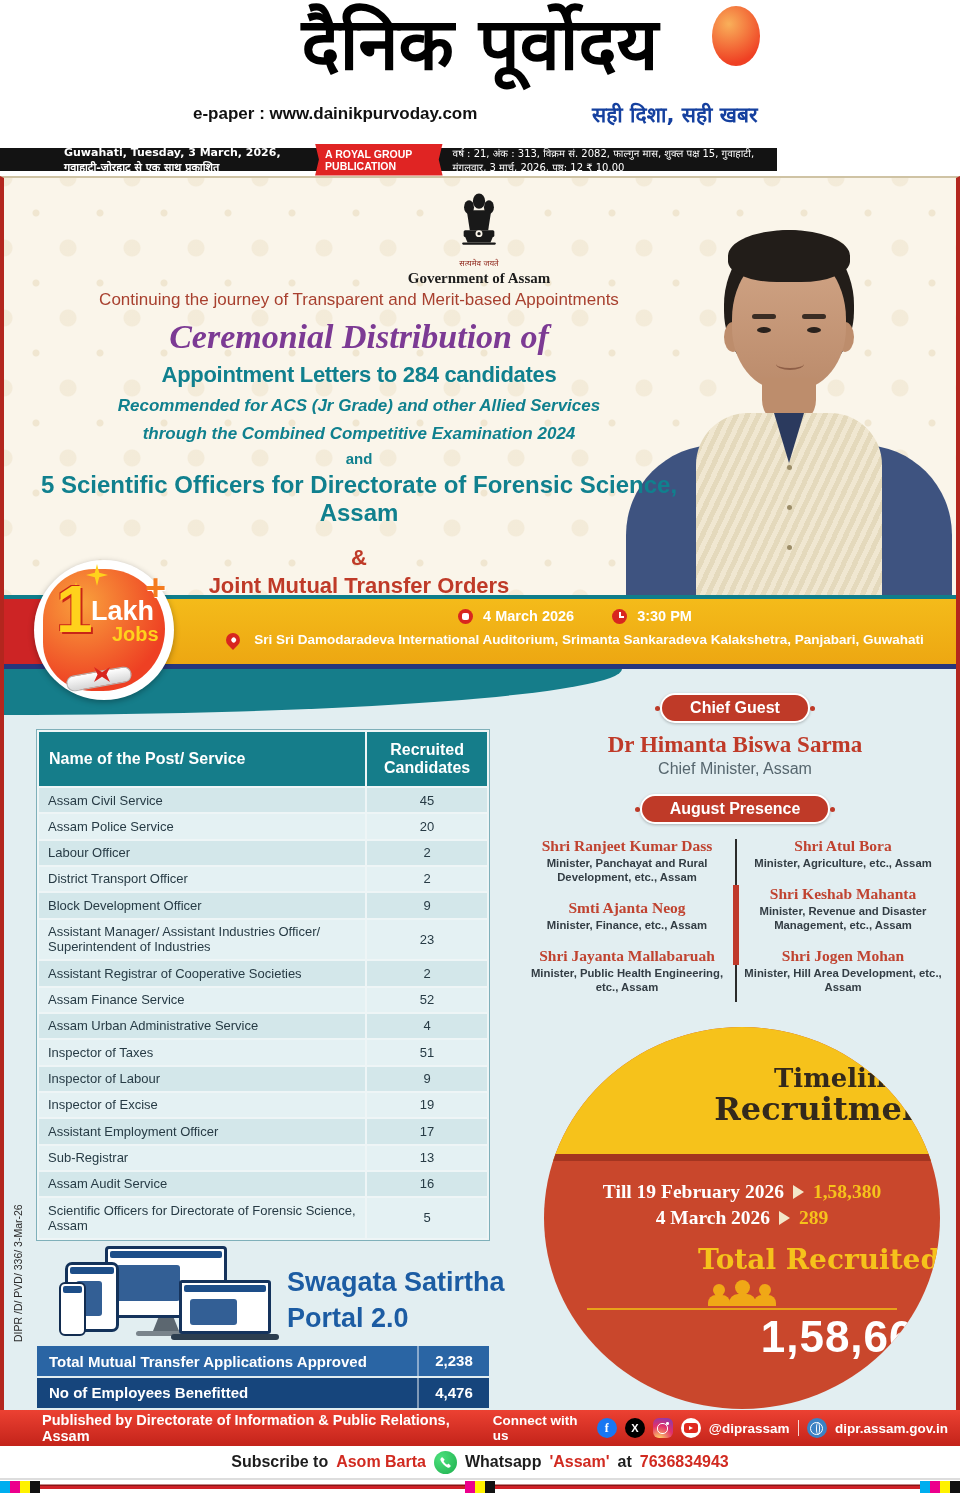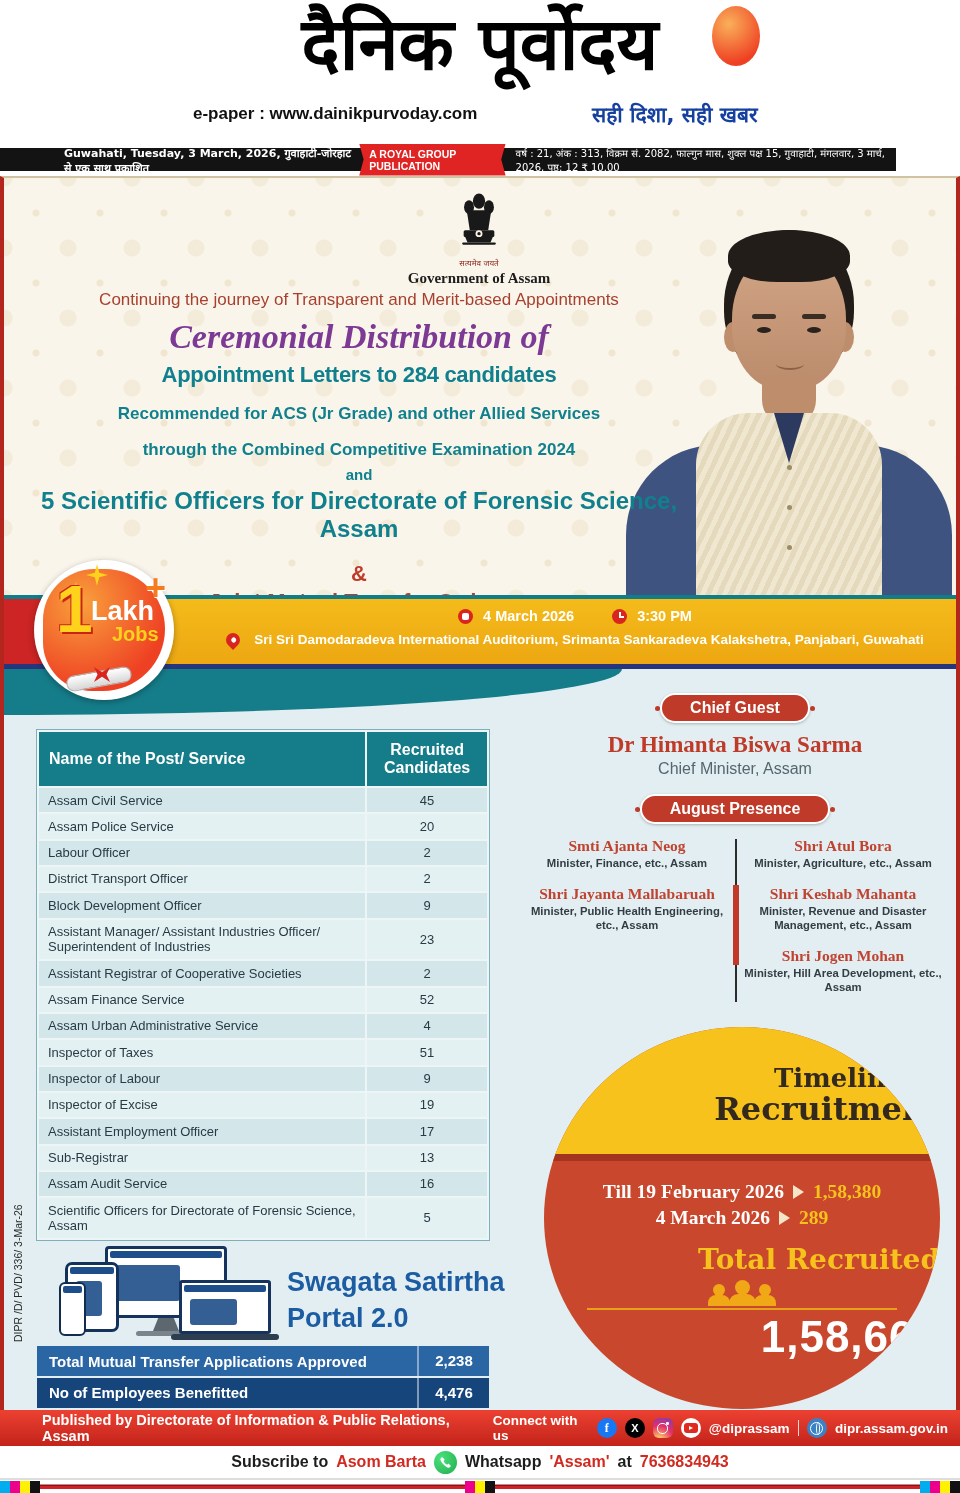--- a/index.html
+++ b/index.html
@@ -17,7 +17,7 @@
     font-family:"DejaVu Sans", sans-serif; }
 
   
-  .dateline { position:absolute; top:148px; left:0; width:896px; height:23px; background:#131313;
+  .dateline { position:absolute; top:148px; left:0; width:777px; height:23px; background:#131313;
     color:#fff; display:flex; align-items:center; }
   .dl-left { margin-left:64px; font-size:11px; font-weight:bold; font-family:"DejaVu Sans", sans-serif; }
   .ribbon { margin-left:auto; background:#e02423; color:#fff; font-weight:bold; font-size:10.5px;

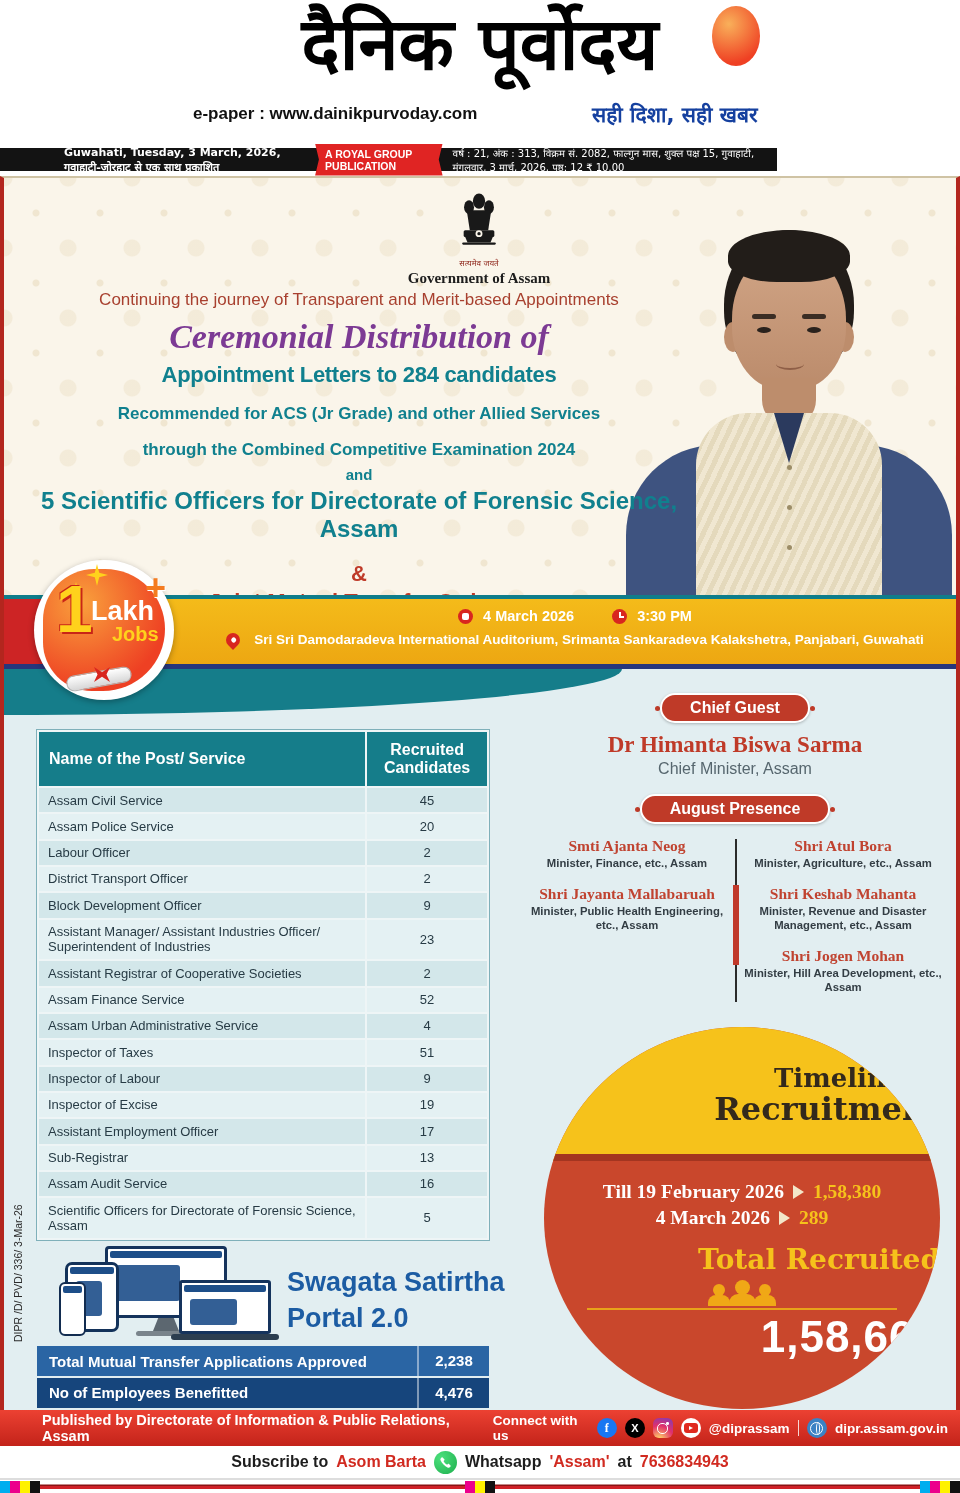--- a/index.html
+++ b/index.html
@@ -65,7 +65,7 @@
   .scriptline { font-family:"Liberation Serif", serif; font-style:italic; font-weight:bold;
     font-size:34px; color:#7c3a94; margin-top:8px; }
   .headline { font-size:22px; font-weight:bold; color:#10808e; margin-top:6px; letter-spacing:-.3px; }
-  .sub { font-size:17px; font-weight:bold; color:#10808e; margin-top:16px; }
+  .sub { font-size:17px; font-weight:bold; color:#10808e; margin-top:8px;font-style:italic; }
   .andword { font-size:15px; font-weight:bold; color:#10808e; margin-top:6px; }
   .line2 { font-size:24px; font-weight:bold; color:#10808e; margin-top:4px; }
   .amp { font-size:22px; font-weight:bold; color:#bf3a28; margin-top:18px; }

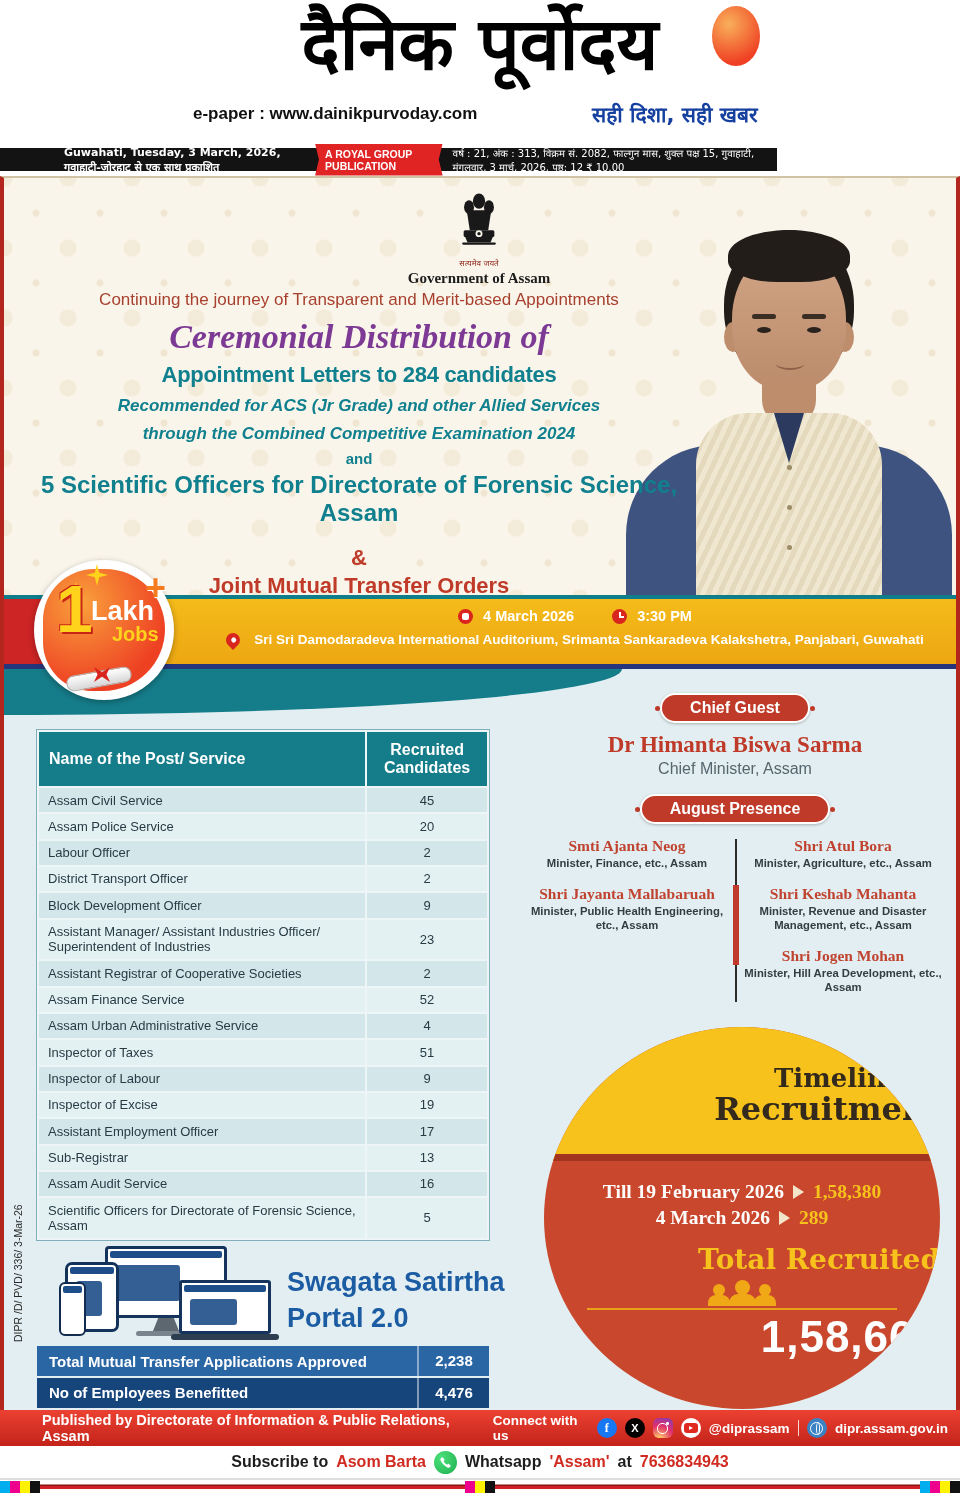--- a/index.html
+++ b/index.html
@@ -428,6 +428,10 @@
       <div class="mins">
         <div class="mcol">
           <div class="minister">
+            <div class="m-name">Shri Ranjeet Kumar Dass</div>
+            <div class="m-title">Minister, Panchayat and Rural Development, etc., Assam</div>
+          </div>
+          <div class="minister">
             <div class="m-name">Smti Ajanta Neog</div>
             <div class="m-title">Minister, Finance, etc., Assam</div>
           </div>

